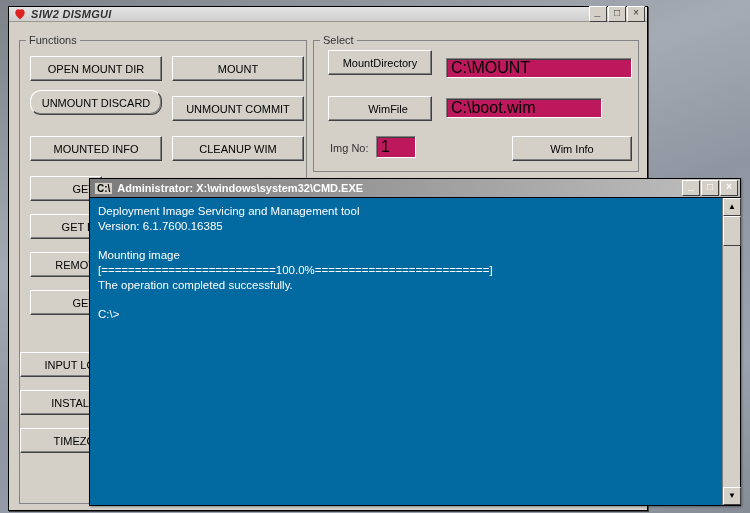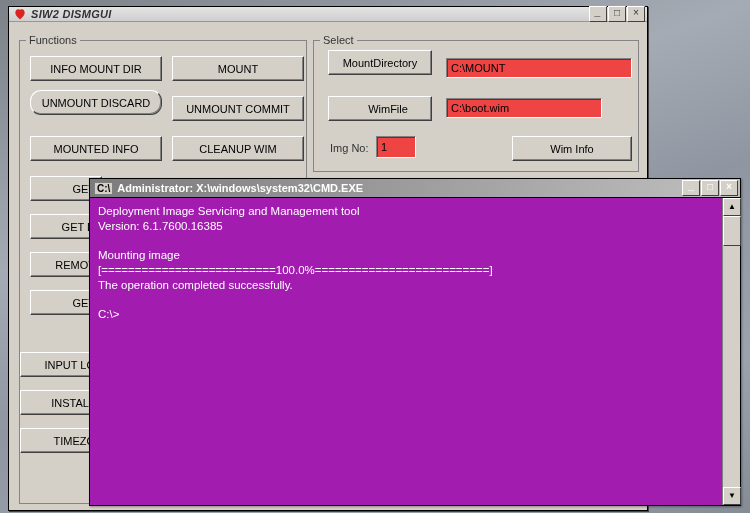--- a/index.html
+++ b/index.html
@@ -166,7 +166,7 @@
     <fieldset class="gbox" style="left:8px; top:4px; width:288px; height:470px;">
       <legend>Functions</legend>
 
-      <div class="btn" style="left:10px; top:10px;">INFO MOUNT DIR</div>
+      <div class="btn" style="left:10px; top:10px;">OPEN MOUNT DIR</div>
       <div class="btn" style="left:152px; top:10px;">MOUNT</div>
 
       <div class="btn" style="left:10px; top:44px;border-radius:11px;">UNMOUNT DISCARD</div>

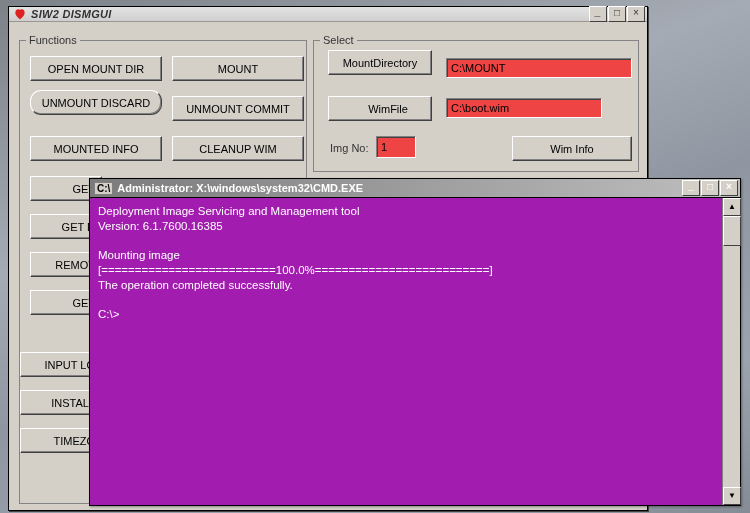--- a/index.html
+++ b/index.html
@@ -76,11 +76,11 @@
   .textbox {
     position: absolute;
     height: 20px;
-    background: #ef4444;
+    background: #be185d;
     border-top: 1px solid #808080; border-left: 1px solid #808080;
     border-right: 1px solid #fff; border-bottom: 1px solid #fff;
     box-shadow: inset 1px 1px 0 #404040;
-    font-size: 11px;
+    font-size: 16px;
     padding: 2px 4px;
     color: #000;
   }

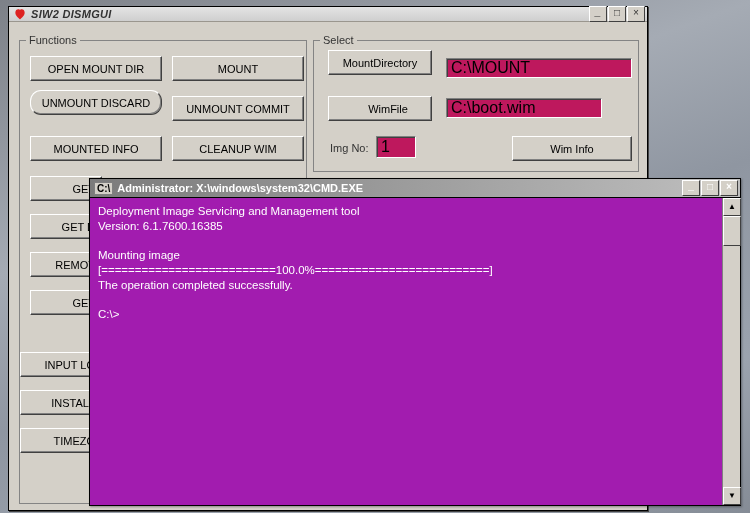--- a/index.html
+++ b/index.html
@@ -109,7 +109,7 @@
   .cmd-titlebar .cmd-title { flex: 1; overflow:hidden; white-space:nowrap;}
   .cmd-client {
     position: absolute; left:0; right:0; top:19px; bottom:0;
-    background: #a21caf;
+    background: #0369a1;
     display: flex;
     gap: 28px;
   }

